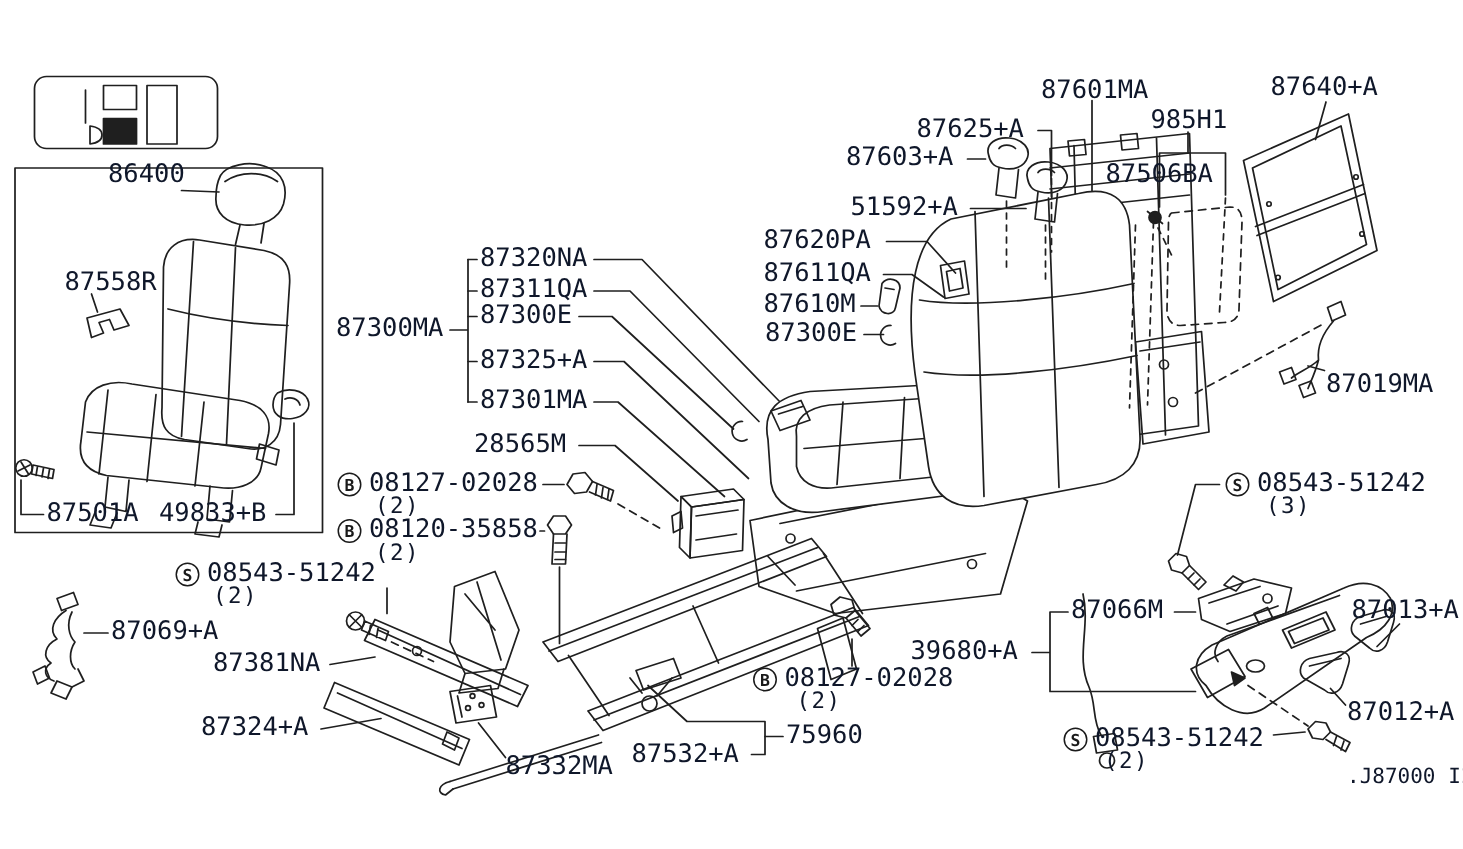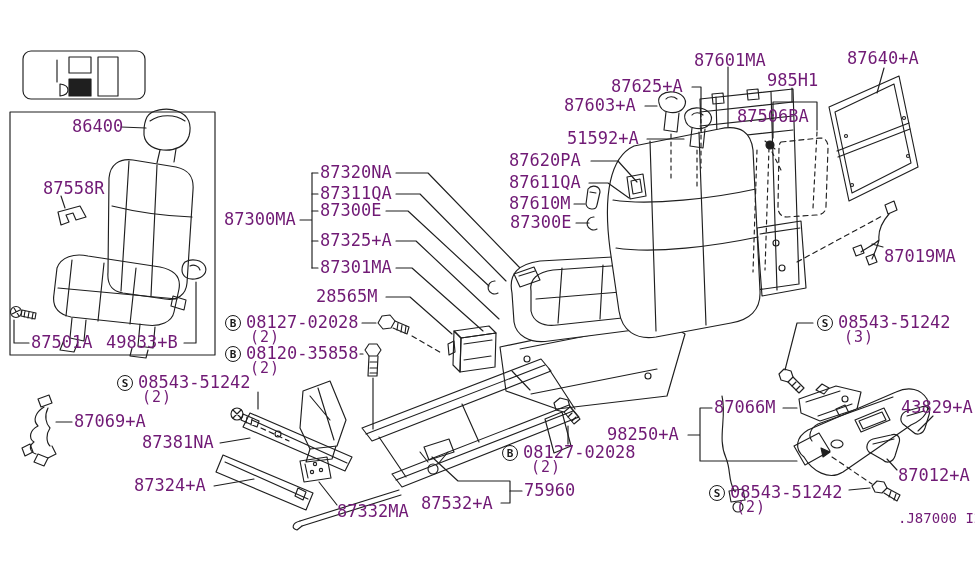--- a/index.html
+++ b/index.html
@@ -6,7 +6,7 @@
   #stage{position:relative;width:975px;height:566px;background:#fff;overflow:hidden;
          font-family:"DejaVu Sans Mono",monospace;color:#1a1a1a;}
   #art{position:absolute;left:0;top:0;}
-  .lbl{position:absolute;font:17px/1 "DejaVu Sans Mono",monospace;color:#701a75;white-space:nowrap;}
+  .lbl{position:absolute;font:17px/1 "DejaVu Sans Mono",monospace;color:#0f172a;white-space:nowrap;}
   .qty{font-size:15px;letter-spacing:1px;}
   .circ{position:absolute;width:16px;height:16px;border:1.4px solid #1a1a1a;border-radius:50%;
         font:bold 11px/16px "DejaVu Sans Mono",monospace;text-align:center;color:#1a1a1a;box-sizing:border-box;}

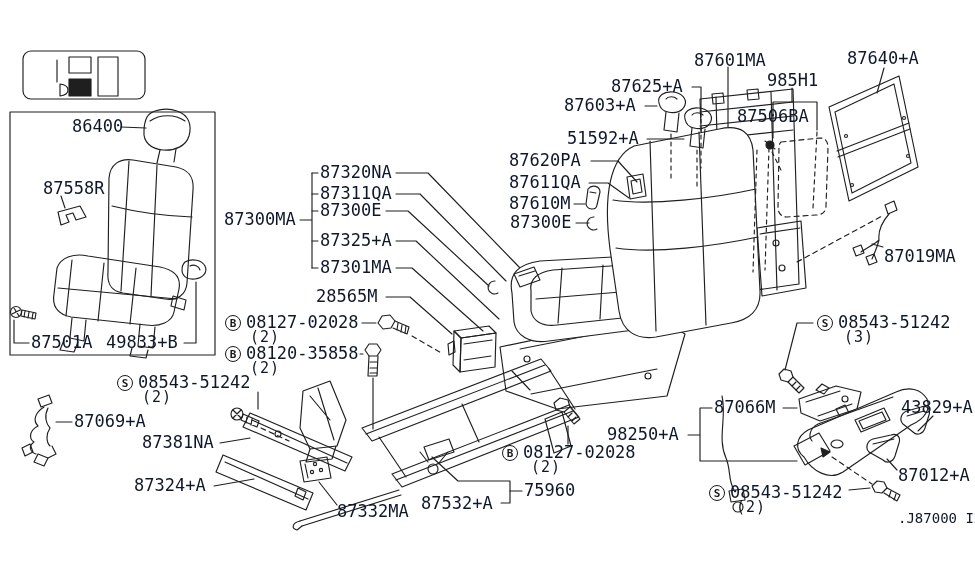--- a/index.html
+++ b/index.html
@@ -289,7 +289,7 @@
     </g>
   </svg>
 
-  <div class="lbl" style="left:72px;top:118px">86400</div>
+  <div class="lbl" style="left:72px;top:108px">86400</div>
   <div class="lbl" style="left:43px;top:180px">87558R</div>
   <div class="lbl" style="left:31px;top:334px">87501A</div>
   <div class="lbl" style="left:106px;top:334px">49833+B</div>

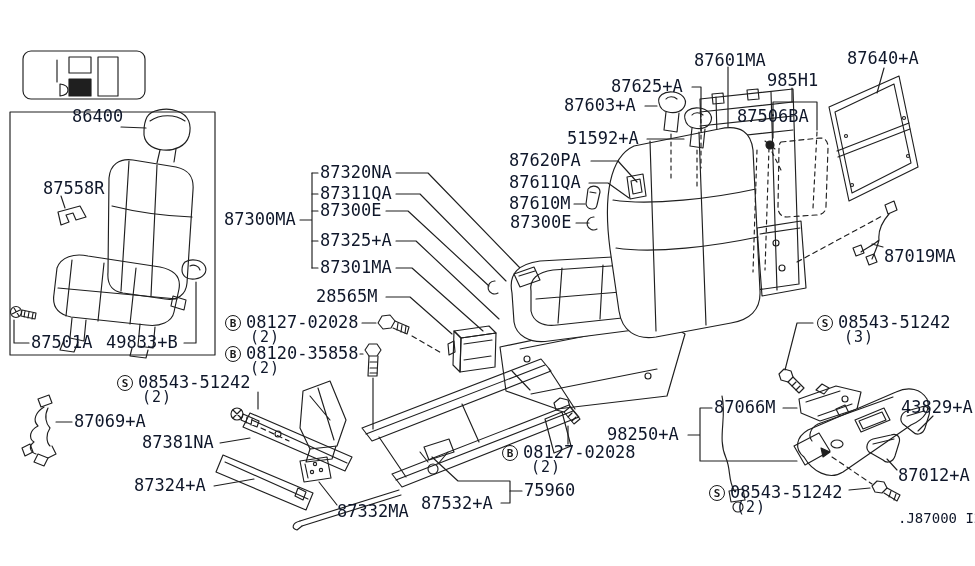--- a/index.html
+++ b/index.html
@@ -335,7 +335,7 @@
   <div class="lbl" style="left:838px;top:314px">08543-51242</div>
   <div class="lbl qty" style="left:844px;top:330px">(3)</div>
 
-  <div class="lbl" style="left:901px;top:399px">43829+A</div>
+  <div class="lbl" style="left:901px;top:399px">87013+A</div>
   <div class="lbl" style="left:898px;top:467px">87012+A</div>
   <div class="lbl" style="left:884px;top:248px">87019MA</div>
 

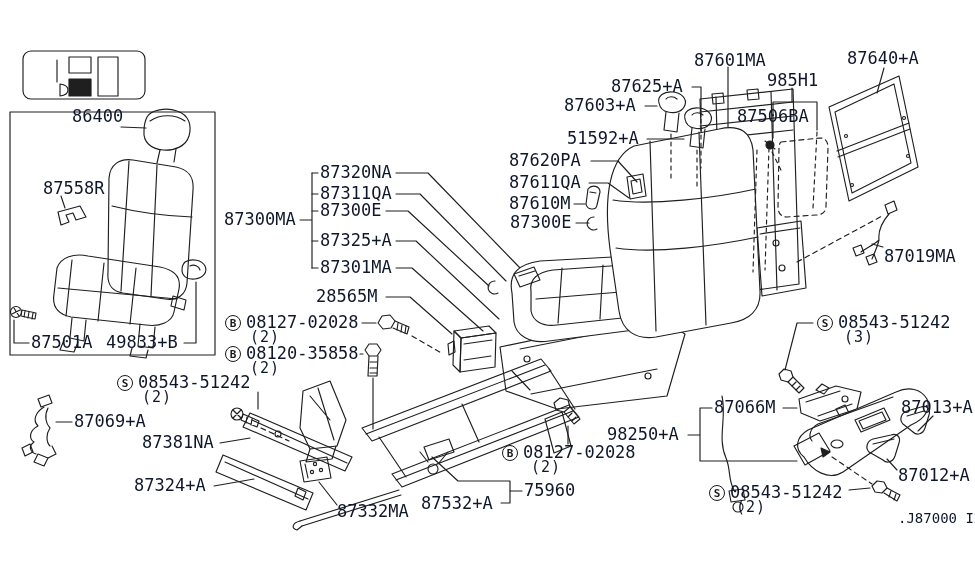--- a/index.html
+++ b/index.html
@@ -324,7 +324,7 @@
   <div class="lbl" style="left:523px;top:444px">08127-02028</div>
   <div class="lbl qty" style="left:531px;top:460px">(2)</div>
 
-  <div class="lbl" style="left:607px;top:426px">98250+A</div>
+  <div class="lbl" style="left:607px;top:426px">39680+A</div>
   <div class="lbl" style="left:714px;top:399px">87066M</div>
 
   <div class="circ" style="left:709px;top:485px">S</div>

